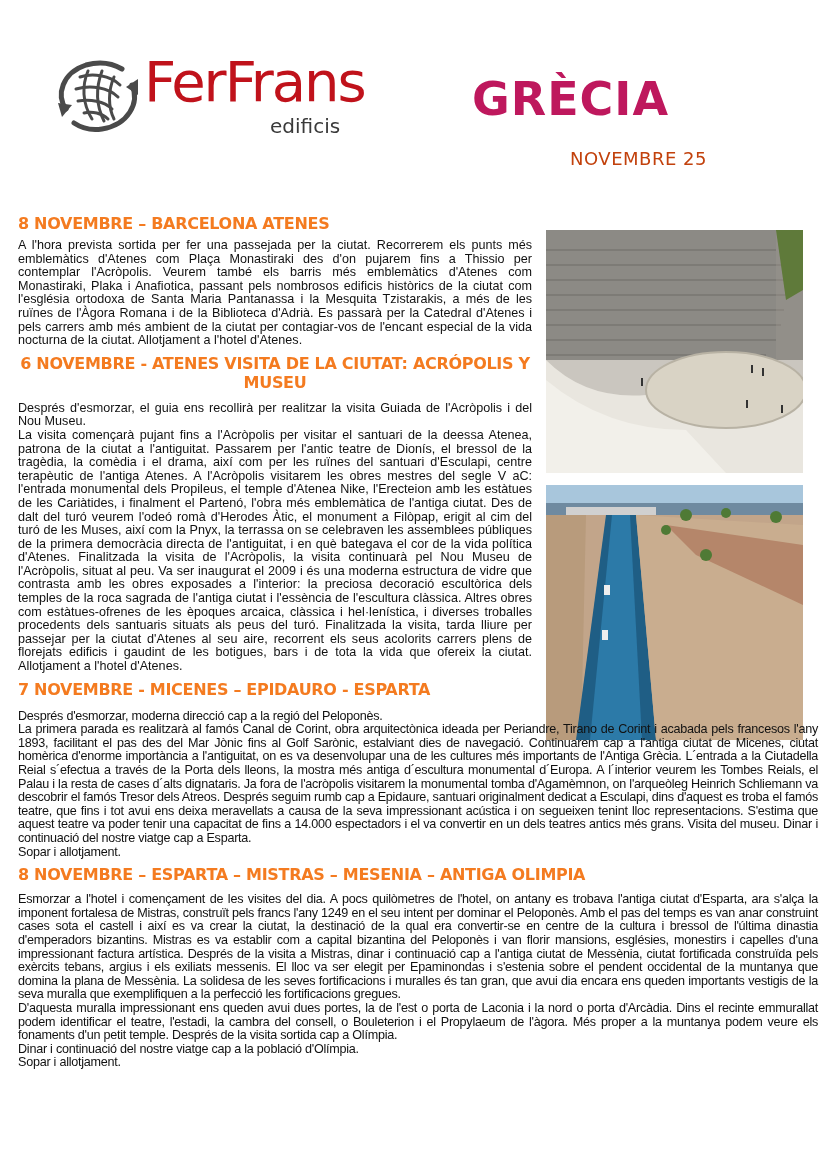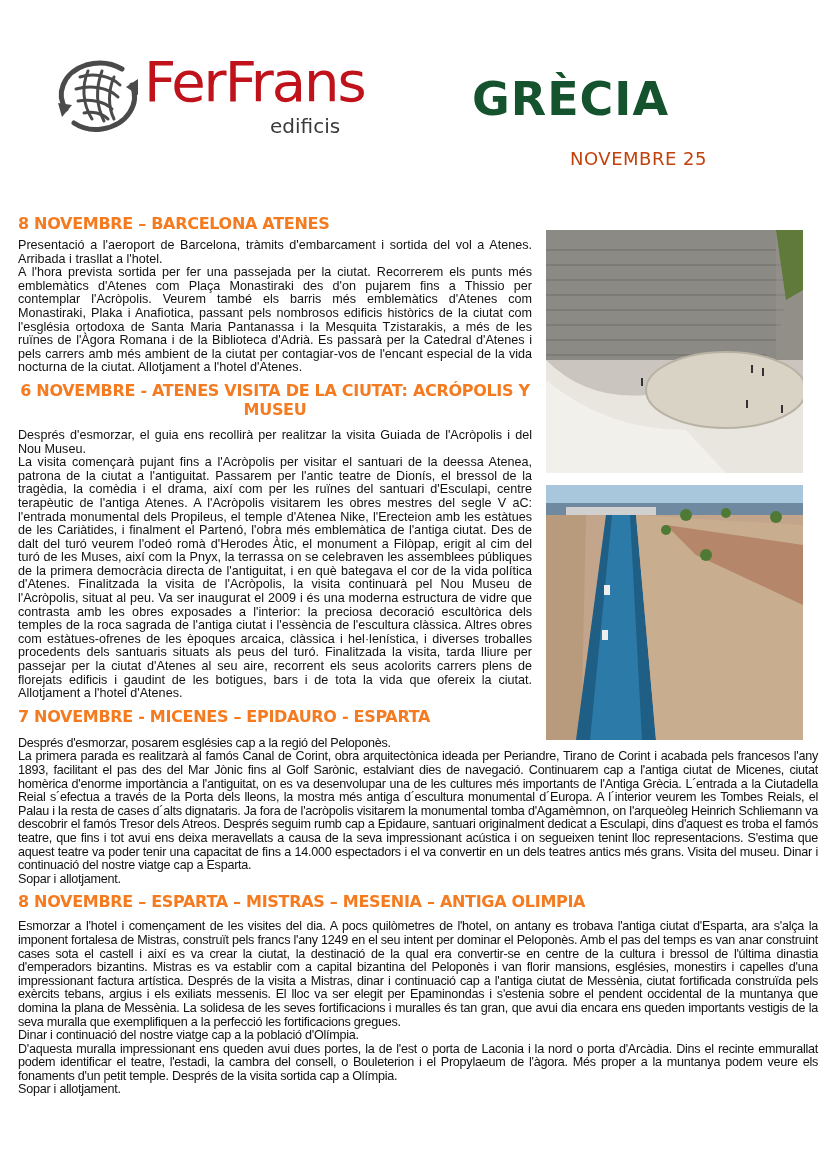--- a/index.html
+++ b/index.html
@@ -9,7 +9,7 @@
     .logo-globe { position: absolute; left: 0; top: 5px; width: 90px; height: 80px; }
     .logo-text { position: absolute; left: 92px; top: 2px; font-family: "DejaVu Sans", sans-serif; font-size: 56px; color: #c0121b; letter-spacing: -2px; line-height: 60px; font-weight: normal; }
     .logo-sub { position: absolute; left: 218px; top: 64px; font-family: "DejaVu Sans", sans-serif; font-size: 20px; color: #3a3a3a; }
-    .title { position: absolute; left: 472px; top: 72px; font-family: "DejaVu Sans", sans-serif; font-weight: bold; font-size: 46px; color: #14532d; letter-spacing: 1px; }
+    .title { position: absolute; left: 472px; top: 72px; font-family: "DejaVu Sans", sans-serif; font-weight: bold; font-size: 46px; color: #be185d; letter-spacing: 1px; }
     .subtitle { position: absolute; left: 570px; top: 148px; font-family: "DejaVu Sans", sans-serif; font-size: 18px; color: #c2410c; letter-spacing: 0.5px; }
     .content { position: absolute; left: 18px; top: 214px; width: 800px; }
     .day-heading { font-family: "DejaVu Sans", sans-serif; font-weight: bold; color: #f47b20; font-size: 16px; line-height: 19px; margin: 0 0 6px 0; letter-spacing: -0.3px; }

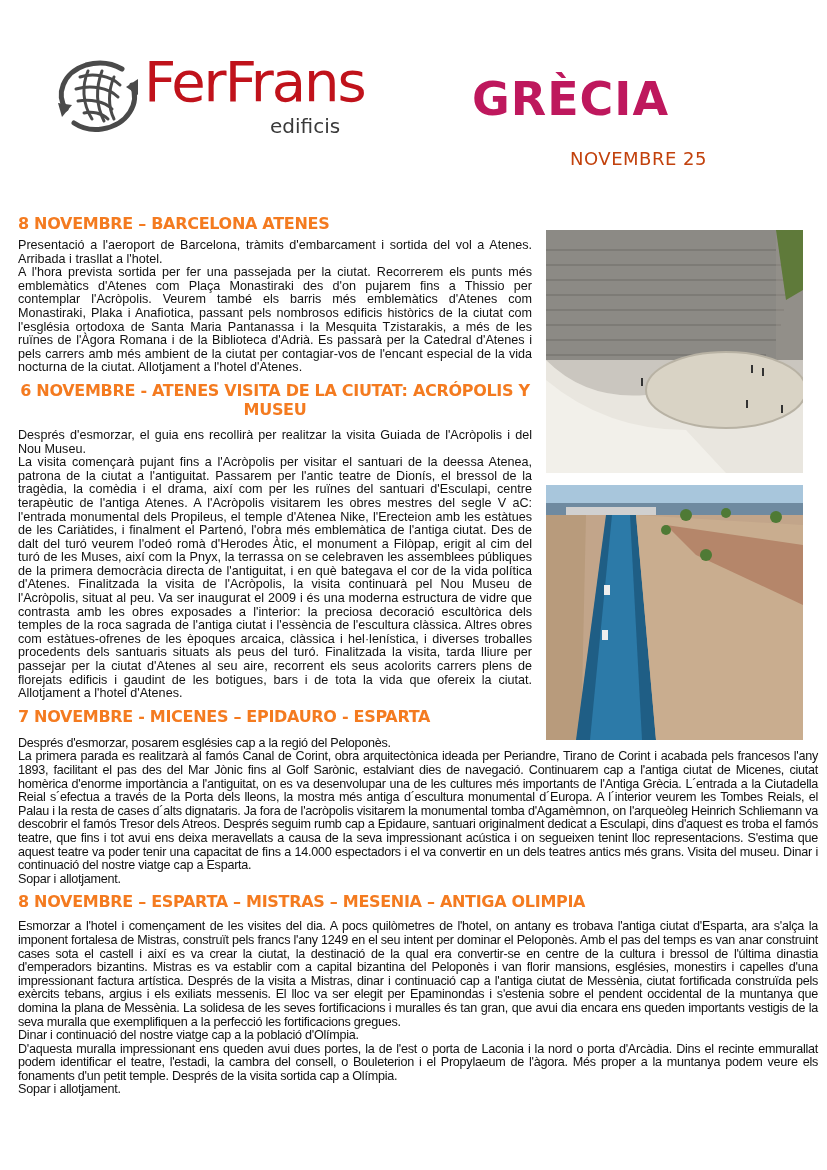--- a/index.html
+++ b/index.html
@@ -100,7 +100,6 @@
 <div class="content">
   <div class="section narrow">
     <h2 class="day-heading">8 NOVEMBRE – BARCELONA ATENES</h2>
-    <p class="para">Presentació a l'aeroport de Barcelona, tràmits d'embarcament i sortida del vol a Atenes. Arribada i trasllat a l'hotel.</p>
     <p class="para">A l'hora prevista sortida per fer una passejada per la ciutat. Recorrerem els punts més emblemàtics d'Atenes com Plaça Monastiraki des d'on pujarem fins a Thissio per contemplar l'Acròpolis. Veurem també els barris més emblemàtics d'Atenes com Monastiraki, Plaka i Anafiotica, passant pels nombrosos edificis històrics de la ciutat com l'església ortodoxa de Santa Maria Pantanassa i la Mesquita Tzistarakis, a més de les ruïnes de l'Àgora Romana i de la Biblioteca d'Adrià. Es passarà per la Catedral d'Atenes i pels carrers amb més ambient de la ciutat per contagiar-vos de l'encant especial de la vida nocturna de la ciutat. Allotjament a l'hotel d'Atenes.</p>
   </div>
   <div class="section narrow" style="margin-top:6px;">

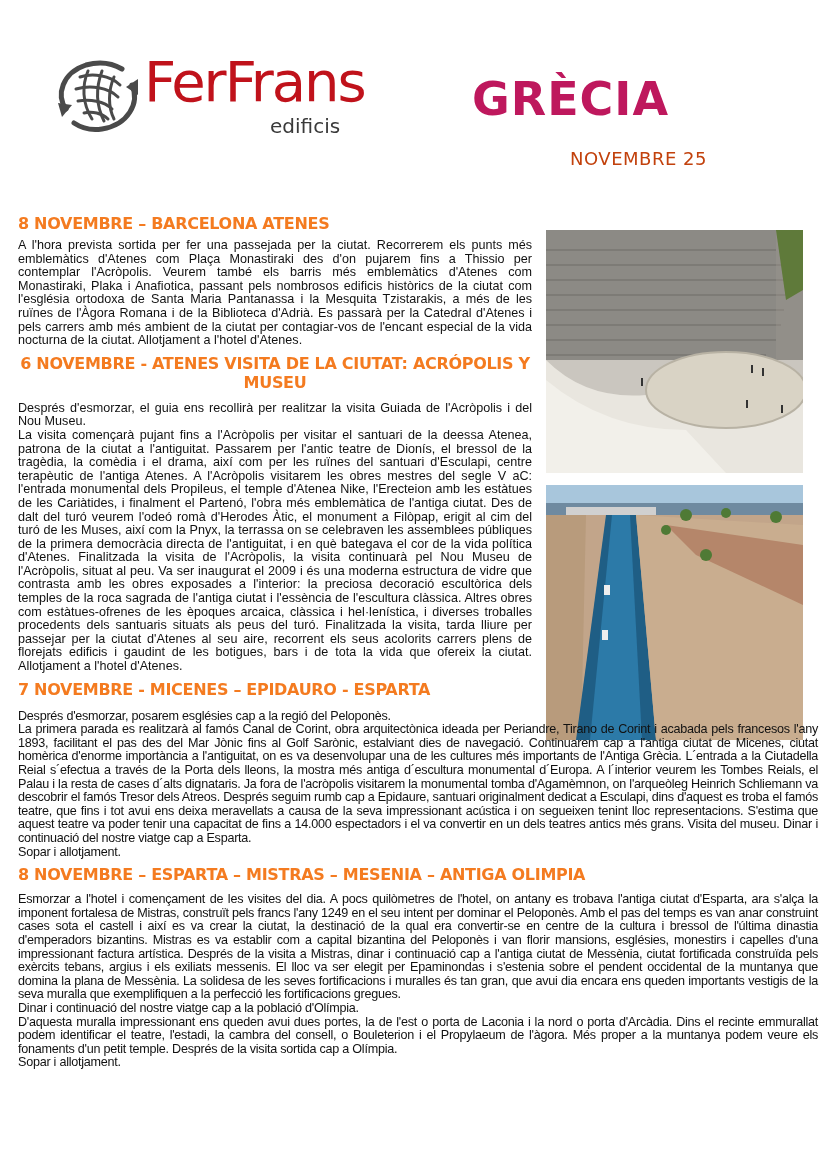--- a/index.html
+++ b/index.html
@@ -109,7 +109,7 @@
   </div>
   <div class="section" style="margin-top:6px;">
     <h2 class="day-heading" style="margin-bottom:11px;">7 NOVEMBRE - MICENES – EPIDAURO - ESPARTA</h2>
-    <p class="para condensed">Després d'esmorzar, posarem esglésies cap a la regió del Peloponès.</p>
+    <p class="para condensed">Després d'esmorzar, moderna direcció cap a la regió del Peloponès.</p>
     <p class="para condensed">La primera parada es realitzarà al famós Canal de Corint, obra arquitectònica ideada per Periandre, Tirano de Corint i acabada pels francesos l'any 1893, facilitant el pas des del Mar Jònic fins al Golf Sarònic, estalviant dies de navegació. Continuarem cap a l'antiga ciutat de Micenes, ciutat homèrica d'enorme importància a l'antiguitat, on es va desenvolupar una de les cultures més importants de l'Antiga Grècia. L´entrada a la Ciutadella Reial s´efectua a través de la Porta dels lleons, la mostra més antiga d´escultura monumental d´Europa. A l´interior veurem les Tombes Reials, el Palau i la resta de cases d´alts dignataris. Ja fora de l'acròpolis visitarem la monumental tomba d'Agamèmnon, on l'arqueòleg Heinrich Schliemann va descobrir el famós Tresor dels Atreos. Després seguim rumb cap a Epidaure, santuari originalment dedicat a Esculapi, dins d'aquest es troba el famós teatre, que fins i tot avui ens deixa meravellats a causa de la seva impressionant acústica i on segueixen tenint lloc representacions. S'estima que aquest teatre va poder tenir una capacitat de fins a 14.000 espectadors i el va convertir en un dels teatres antics més grans. Visita del museu. Dinar i continuació del nostre viatge cap a Esparta.</p>
     <p class="para condensed">Sopar i allotjament.</p>
   </div>

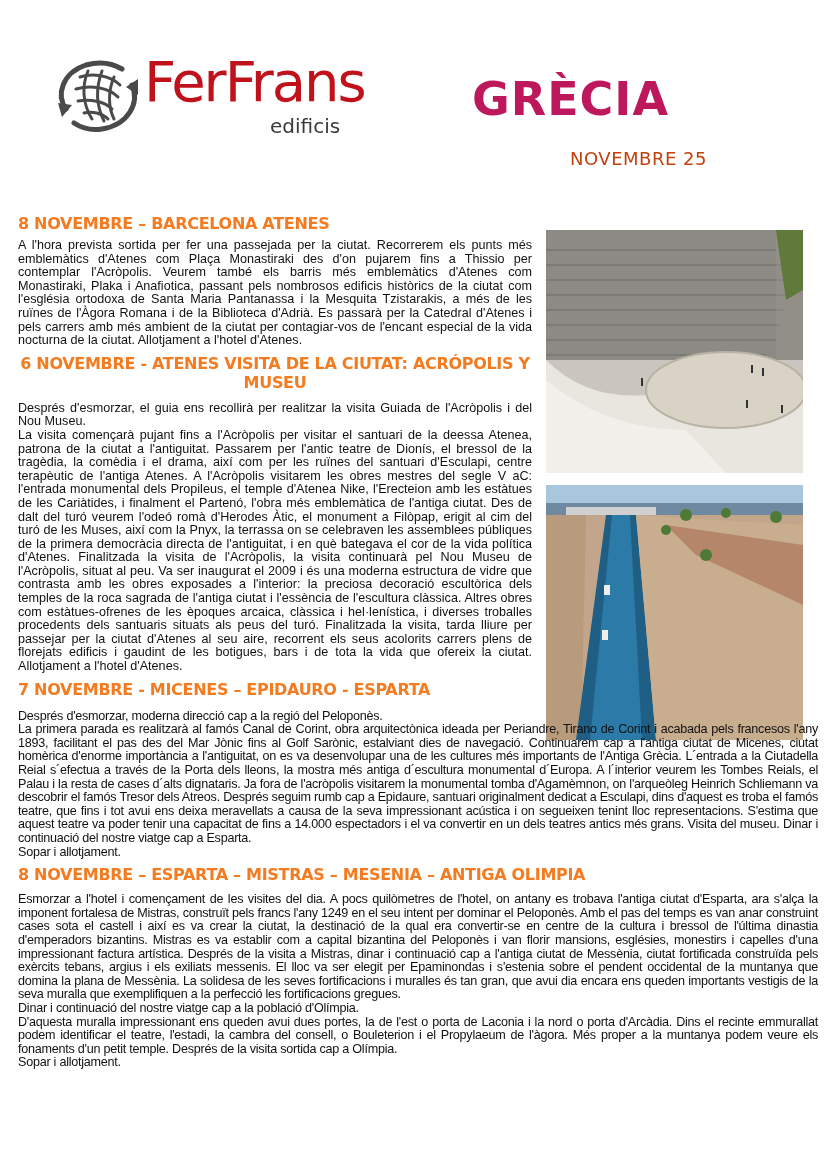--- a/index.html
+++ b/index.html
@@ -116,8 +116,8 @@
   <div class="section" style="margin-top:6px;">
     <h2 class="day-heading" style="margin-bottom:9px;">8 NOVEMBRE – ESPARTA – MISTRAS – MESENIA – ANTIGA OLIMPIA</h2>
     <p class="para condensed">Esmorzar a l'hotel i començament de les visites del dia. A pocs quilòmetres de l'hotel, on antany es trobava l'antiga ciutat d'Esparta, ara s'alça la imponent fortalesa de Mistras, construït pels francs l'any 1249 en el seu intent per dominar el Peloponès. Amb el pas del temps es van anar construint cases sota el castell i així es va crear la ciutat, la destinació de la qual era convertir-se en centre de la cultura i bressol de l'última dinastia d'emperadors bizantins. Mistras es va establir com a capital bizantina del Peloponès i van florir mansions, esglésies, monestirs i capelles d'una impressionant factura artística. Després de la visita a Mistras, dinar i continuació cap a l'antiga ciutat de Messènia, ciutat fortificada construïda pels exèrcits tebans, argius i els exiliats messenis. El lloc va ser elegit per Epaminondas i s'estenia sobre el pendent occidental de la muntanya que domina la plana de Messènia. La solidesa de les seves fortificacions i muralles és tan gran, que avui dia encara ens queden importants vestigis de la seva muralla que exemplifiquen a la perfecció les fortificacions gregues.</p>
+    <p class="para condensed">D'aquesta muralla impressionant ens queden avui dues portes, la de l'est o porta de Laconia i la nord o porta d'Arcàdia. Dins el recinte emmurallat podem identificar el teatre, l'estadi, la cambra del consell, o Bouleterion i el Propylaeum de l'àgora. Més proper a la muntanya podem veure els fonaments d'un petit temple. Després de la visita sortida cap a Olímpia.</p>
     <p class="para condensed">Dinar i continuació del nostre viatge cap a la població d'Olímpia.</p>
-    <p class="para condensed">D'aquesta muralla impressionant ens queden avui dues portes, la de l'est o porta de Laconia i la nord o porta d'Arcàdia. Dins el recinte emmurallat podem identificar el teatre, l'estadi, la cambra del consell, o Bouleterion i el Propylaeum de l'àgora. Més proper a la muntanya podem veure els fonaments d'un petit temple. Després de la visita sortida cap a Olímpia.</p>
     <p class="para condensed">Sopar i allotjament.</p>
   </div>
 </div>

